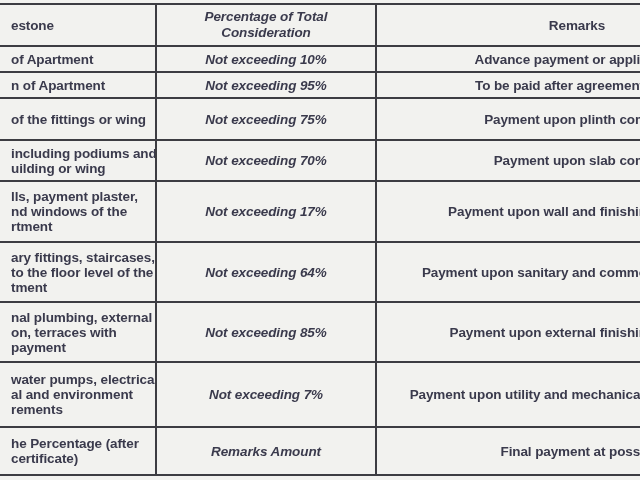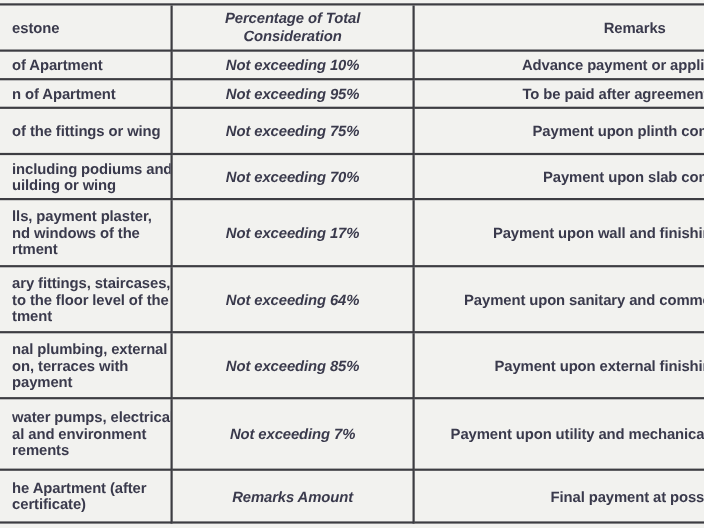--- a/index.html
+++ b/index.html
@@ -119,7 +119,7 @@
   </div>
 
   <div class="tr">
-    <div class="cell c1">he Apartment (after
+    <div class="cell c1">he Percentage (after
 certificate)</div>
     <div class="cell c2">Remarks Amount</div>
     <div class="cell c3">Final payment at posses</div>

